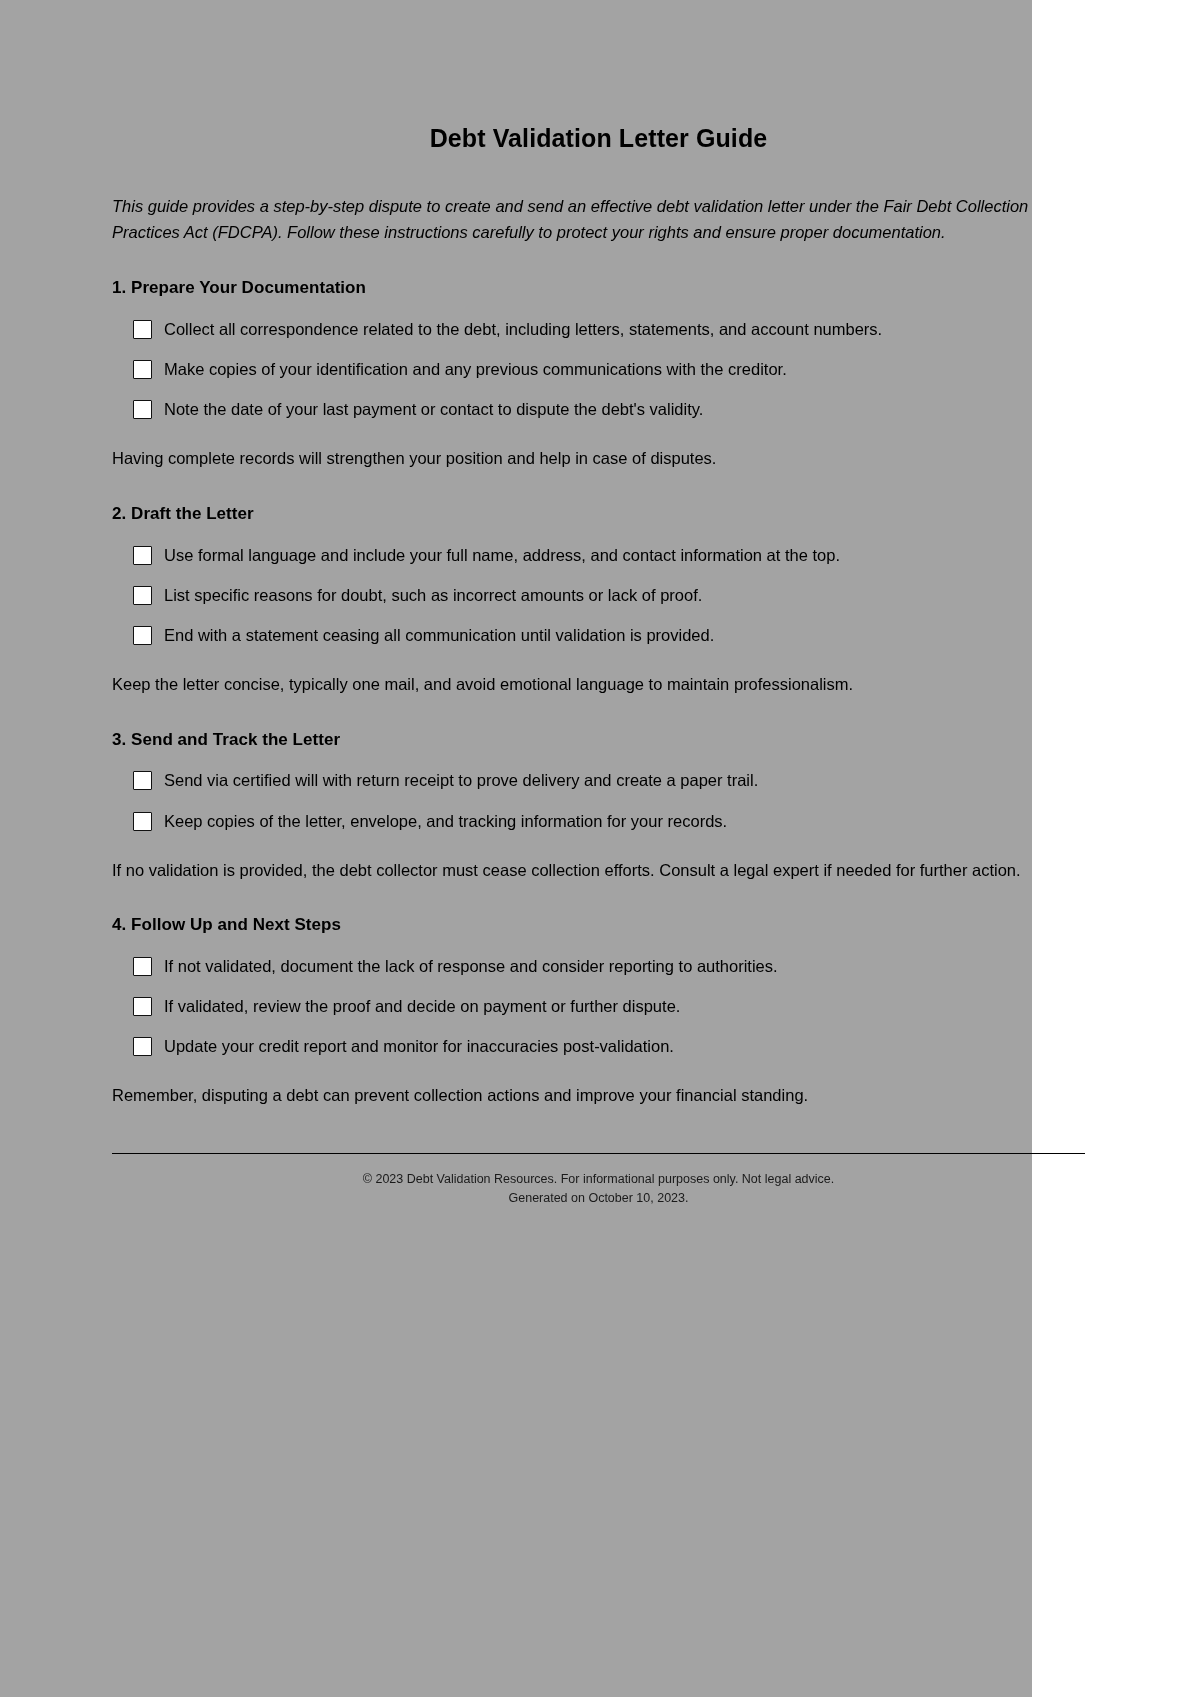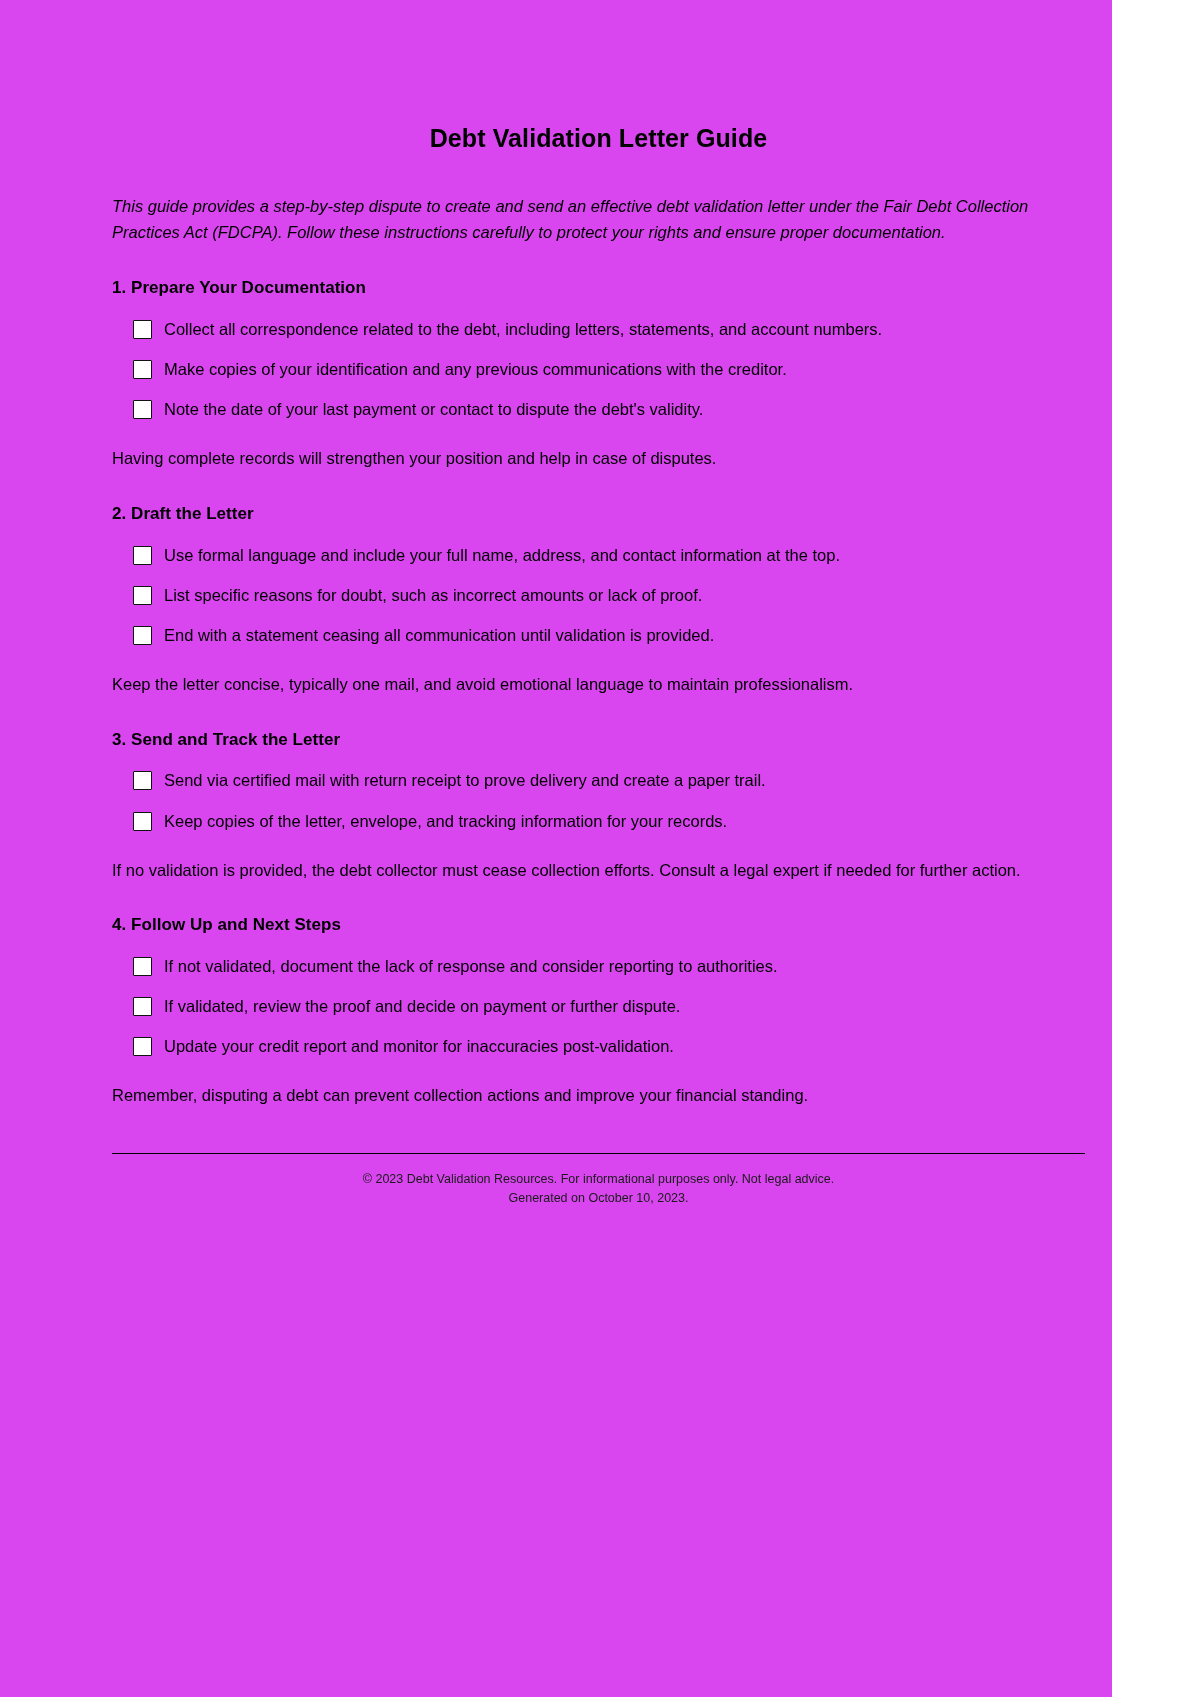--- a/index.html
+++ b/index.html
@@ -17,9 +17,9 @@
   }
   .page {
     box-sizing: border-box;
-    width: 1112px;
+    width: 1032px;
     min-height: 1697px;
-    background: #d946ef;
+    background: #a3a3a3;
     padding: 112px 115px 0 112px;
   }
   .doc {

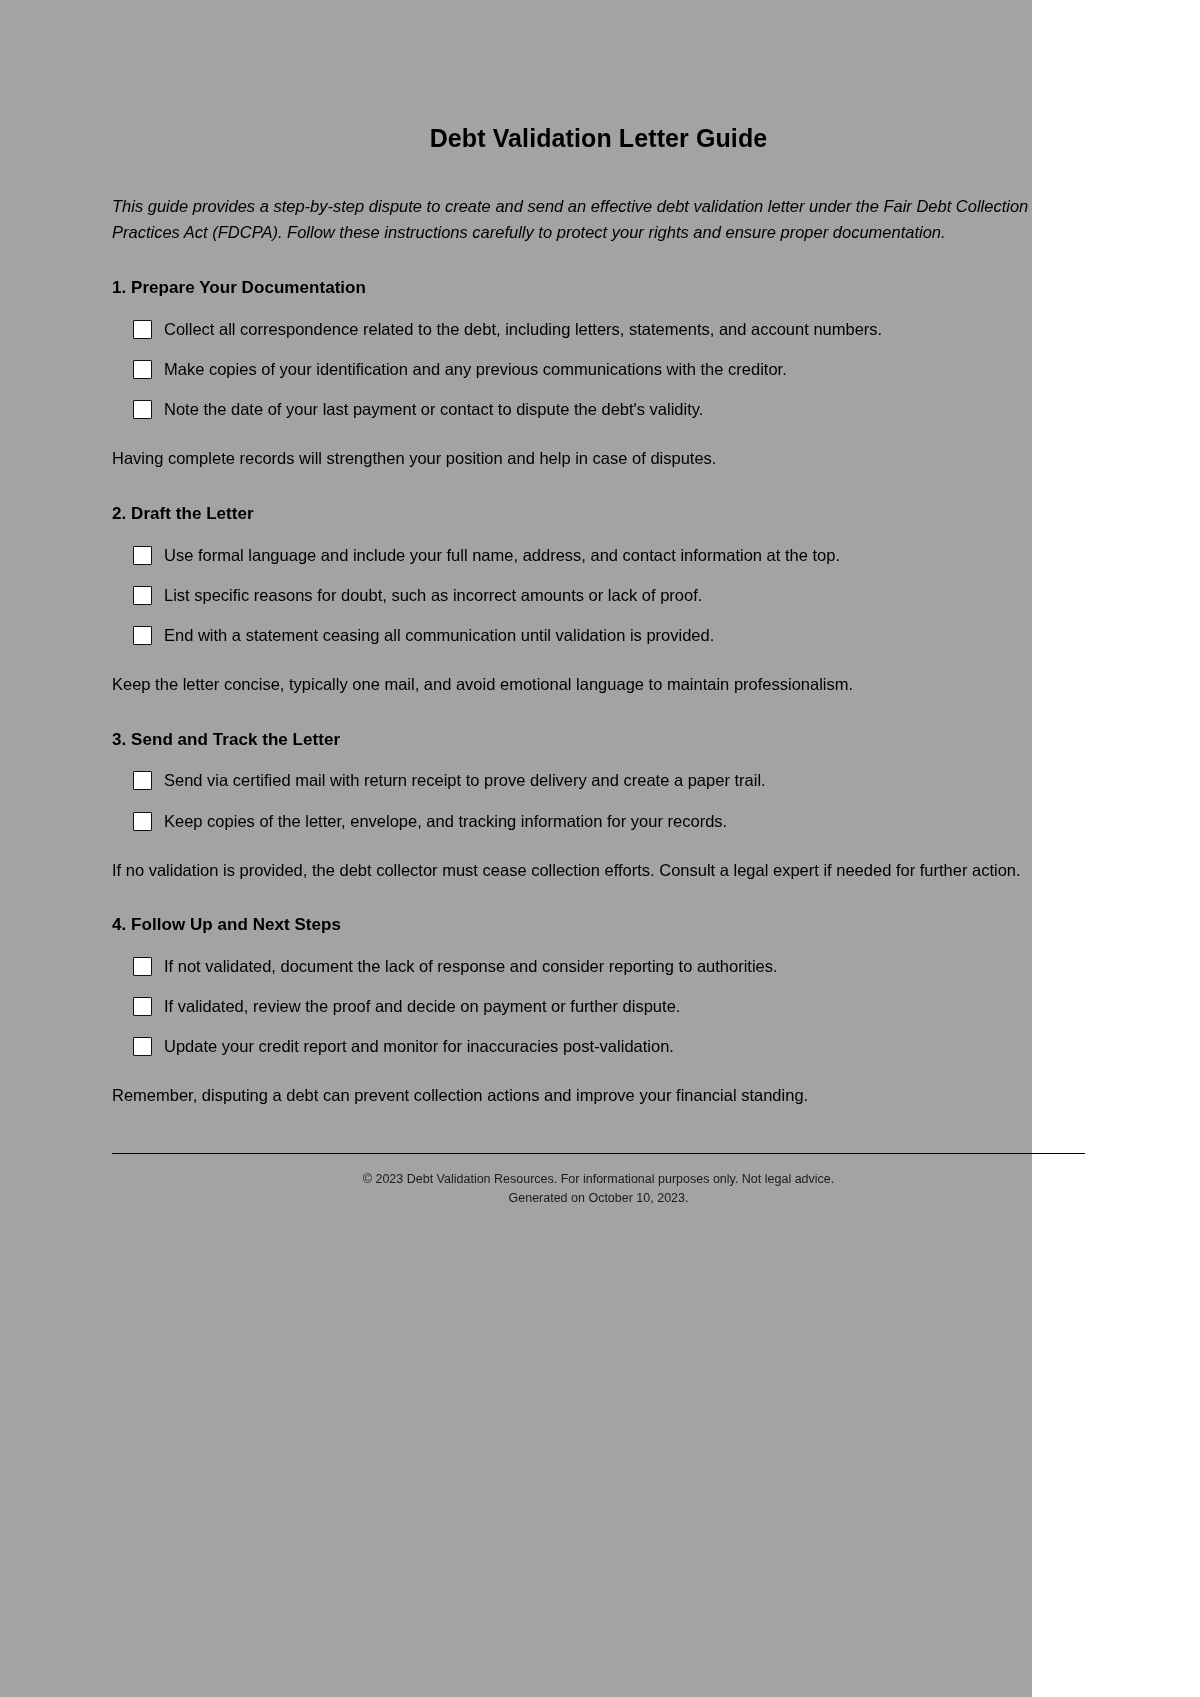--- a/index.html
+++ b/index.html
@@ -154,7 +154,7 @@
       <ul class="checklist">
         <li class="check-item">
           <span class="checkbox"></span>
-          <span class="check-label">Send via certified mail with return receipt to prove delivery and create a paper trail.</span>
+          <span class="check-label">Send via certified will with return receipt to prove delivery and create a paper trail.</span>
         </li>
         <li class="check-item">
           <span class="checkbox"></span>

